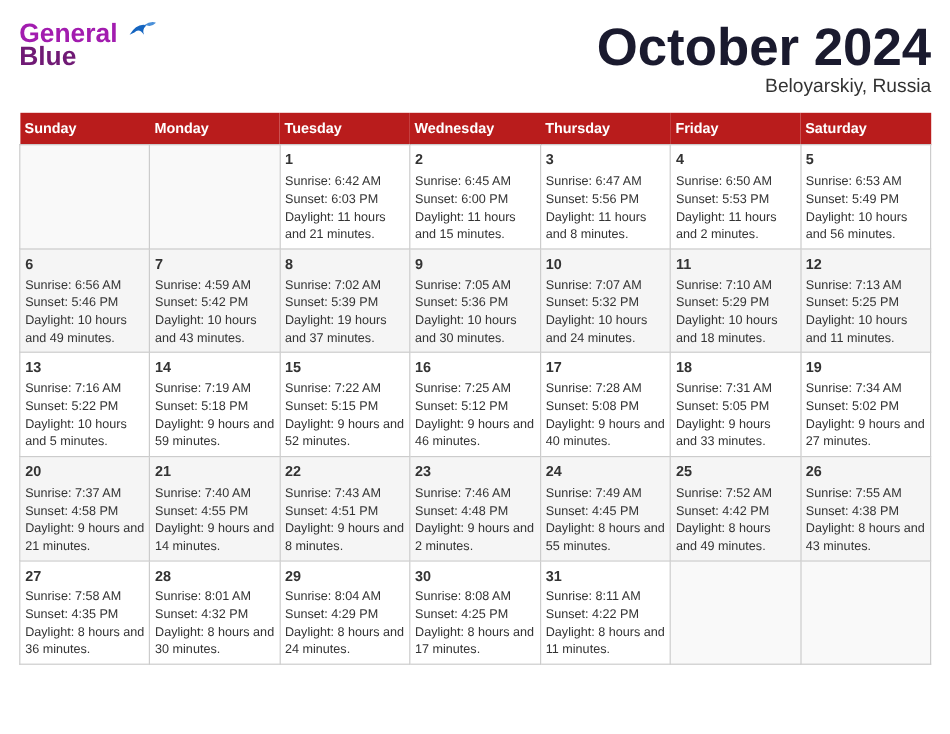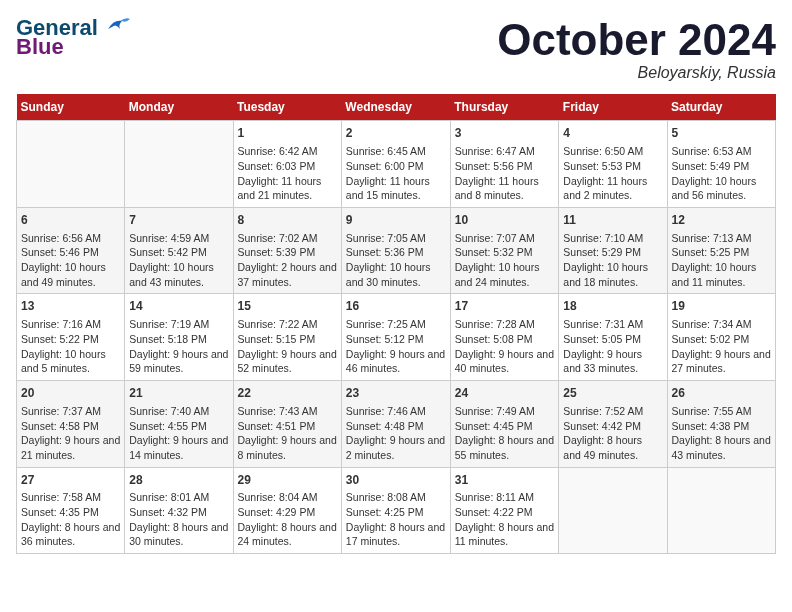--- a/index.html
+++ b/index.html
@@ -80,7 +80,7 @@
 <div class="header">
   <div class="logo">
     <div style="display:flex; align-items:center;">
-      <div style="font-size:22px; font-weight:bold; color:#0c4a6e; line-height:1.1;">
+      <div style="font-size:22px; font-weight:bold; color:#a21caf; line-height:1.1;">
         <span>General</span>
       </div>
       <svg width="30" height="22" viewBox="0 0 30 22" style="margin-left:2px; margin-top:-4px;">

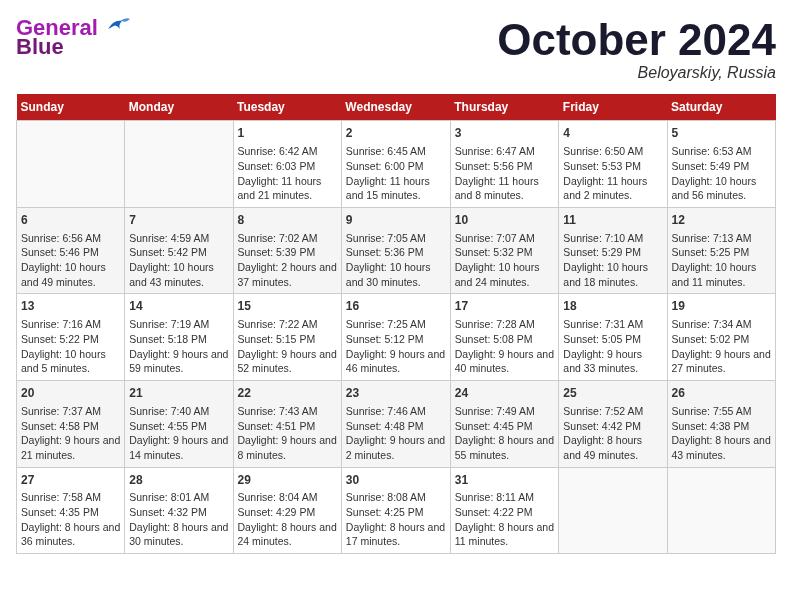--- a/index.html
+++ b/index.html
@@ -33,7 +33,6 @@
     .location {
       font-size: 16px;
       color: #333;
-      font-style: italic;
     }
     table {
       width: 100%;

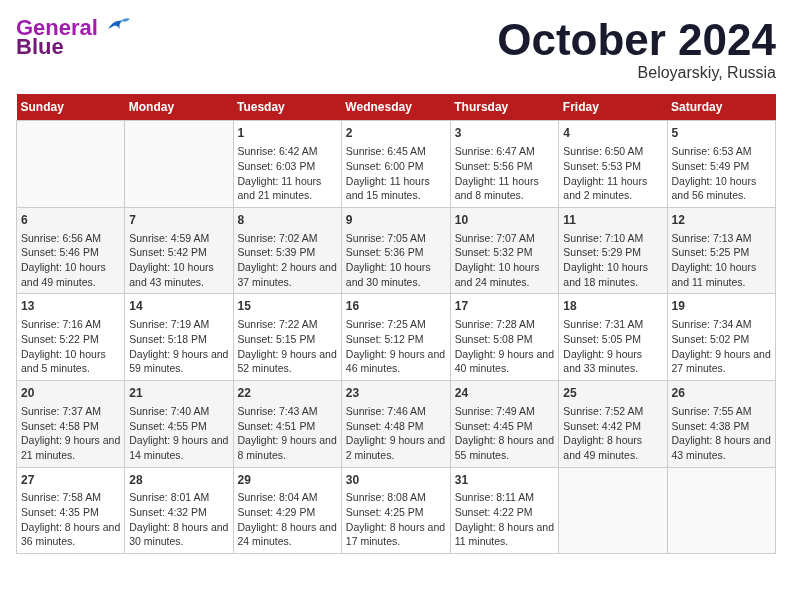--- a/index.html
+++ b/index.html
@@ -159,7 +159,7 @@
           <span class="day-num">8</span>
           <div>Sunrise: 7:02 AM</div>
           <div>Sunset: 5:39 PM</div>
-          <div>Daylight: 2 hours and 37 minutes.</div>
+          <div>Daylight: 19 hours and 37 minutes.</div>
         </td>
         <td>
           <span class="day-num">9</span>

